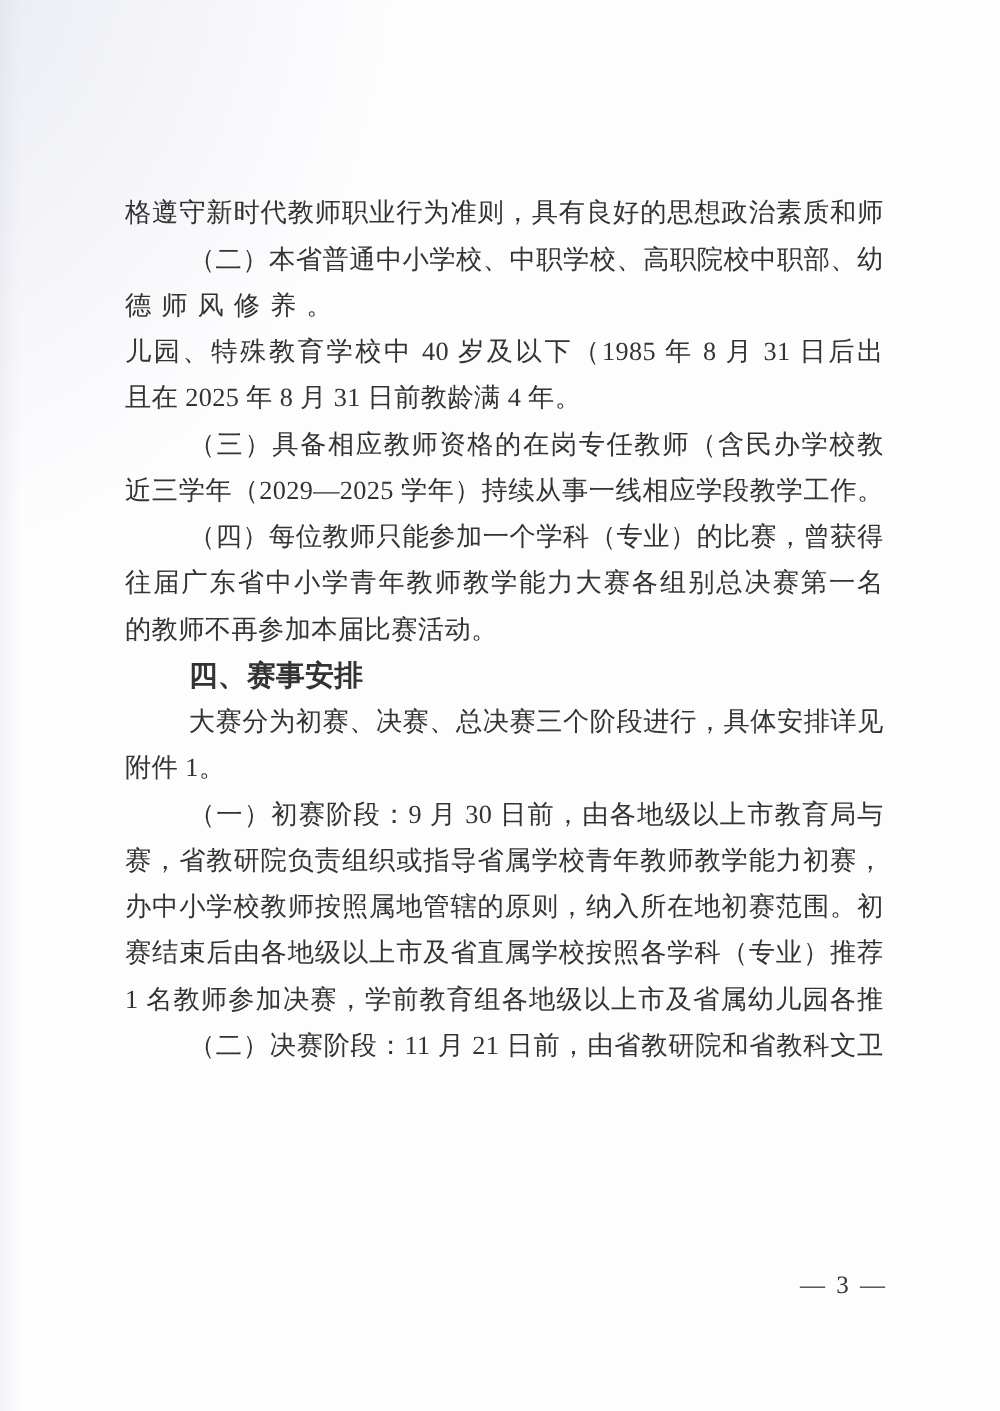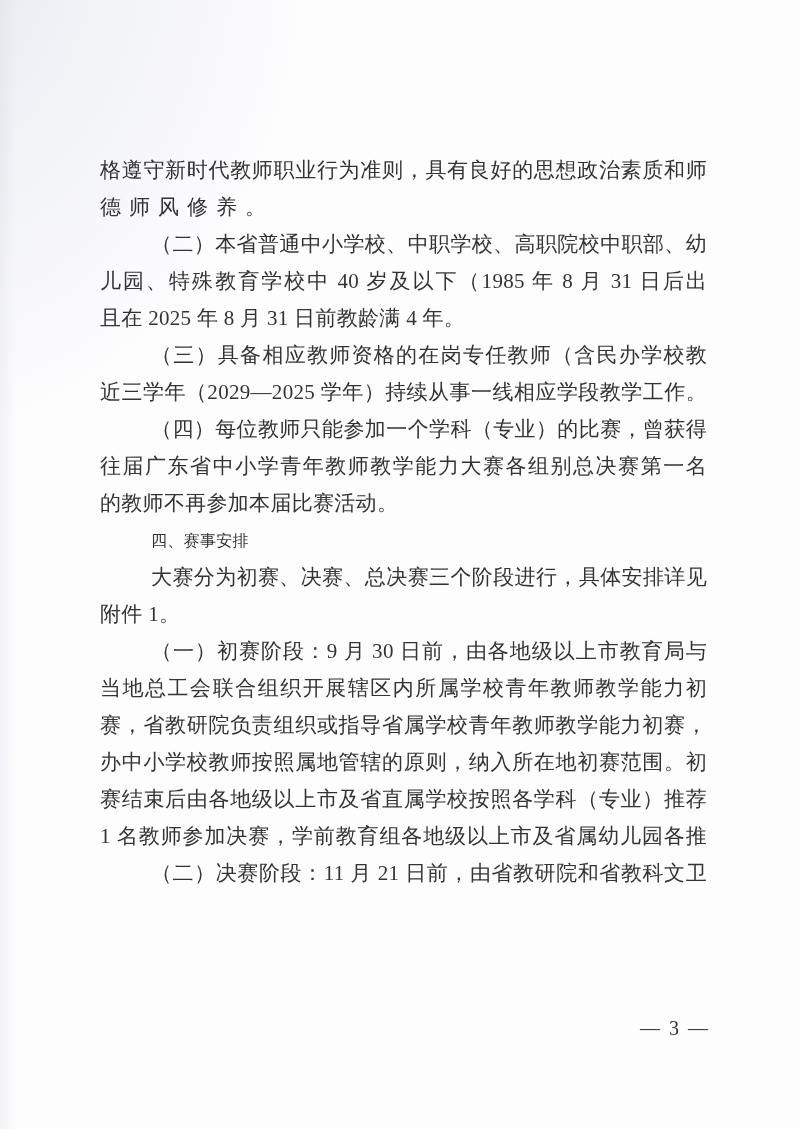--- a/index.html
+++ b/index.html
@@ -63,8 +63,8 @@
 
 <main class="content">
   <div class="line fill">格遵守新时代教师职业行为准则，具有良好的思想政治素质和师</div>
+  <div class="line fill indent">（二）本省普通中小学校、中职学校、高职院校中职部、幼</div>
   <div class="line spaced">德师风修养。</div>
-  <div class="line fill indent">（二）本省普通中小学校、中职学校、高职院校中职部、幼</div>
   <div class="line fill">儿园、特殊教育学校中 40 岁及以下（1985 年 8 月 31 日后出生），</div>
   <div class="line">且在 2025 年 8 月 31 日前教龄满 4 年。</div>
   <div class="line fill indent">（三）具备相应教师资格的在岗专任教师（含民办学校教师），</div>

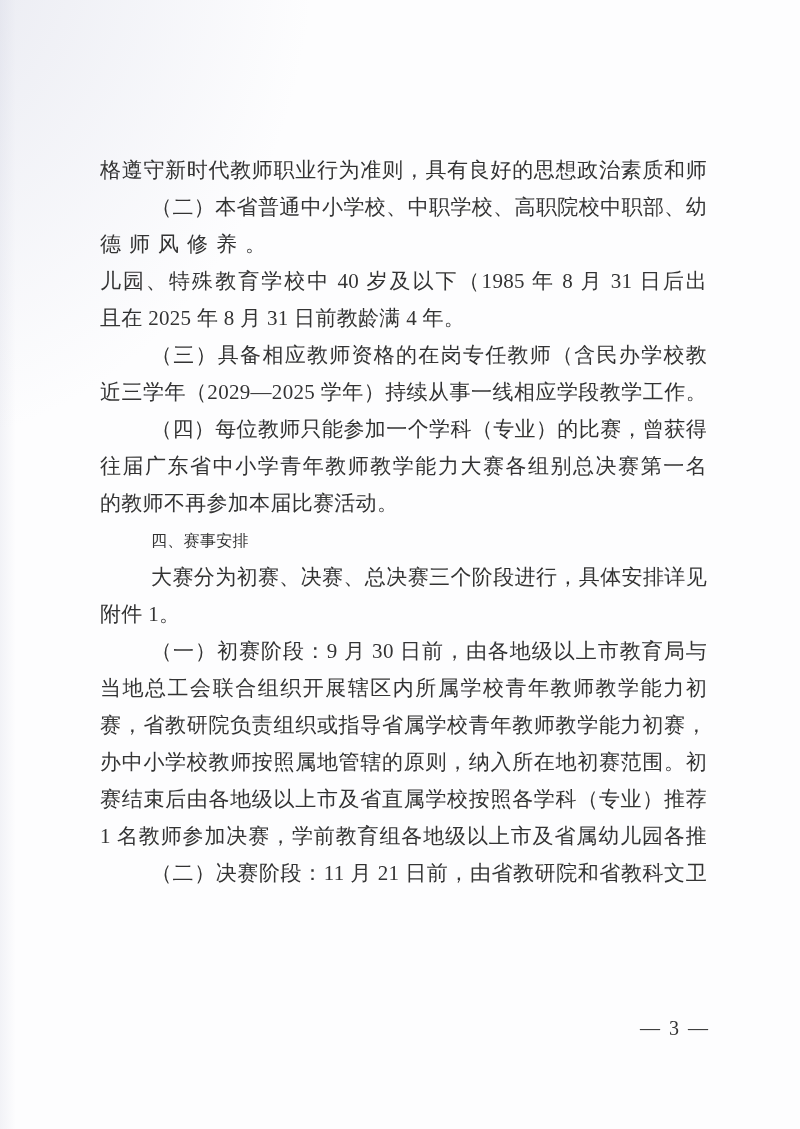--- a/index.html
+++ b/index.html
@@ -44,8 +44,8 @@
   .spaced { letter-spacing: 8px; }
   .heading {
     font-family: "Liberation Sans", "DejaVu Sans", sans-serif;
-    font-weight: 400;
-    font-size: 16px;
+    font-weight: 700;
+    font-size: 23px;
   }
   .page-number {
     position: absolute;

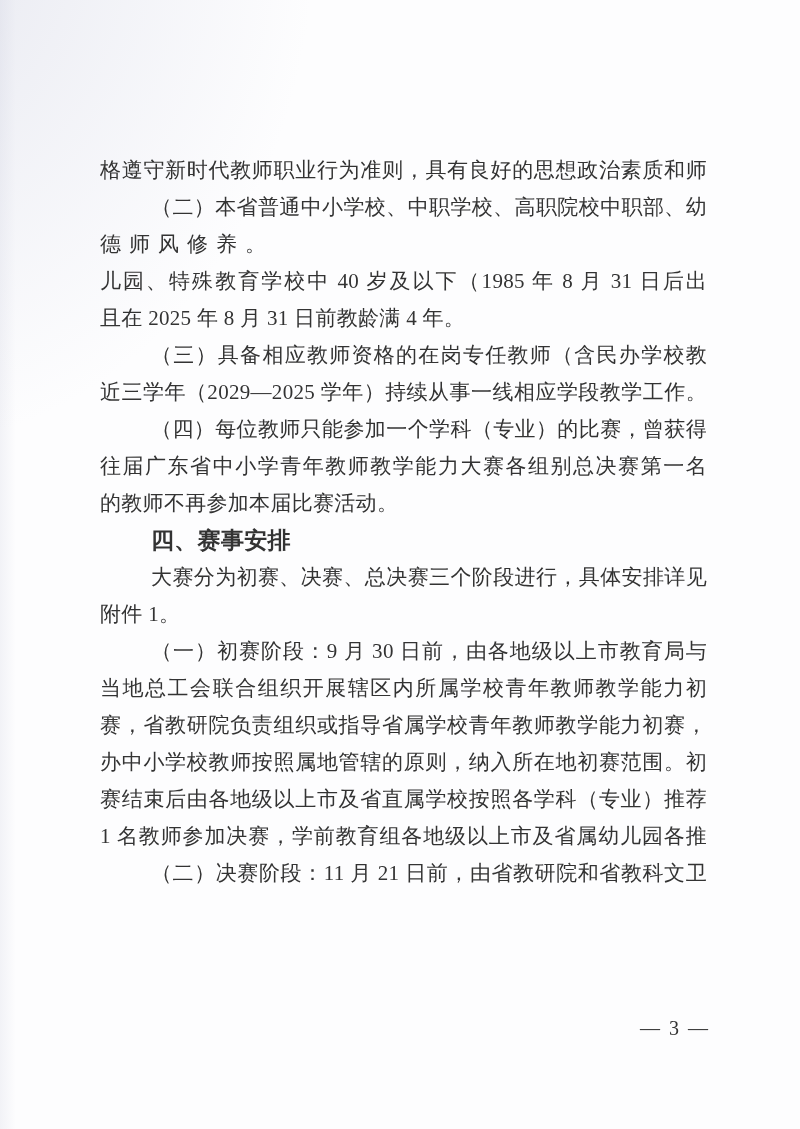--- a/index.html
+++ b/index.html
@@ -76,7 +76,6 @@
   <div class="line fill indent">大赛分为初赛、决赛、总决赛三个阶段进行，具体安排详见</div>
   <div class="line">附件 1。</div>
   <div class="line fill indent">（一）初赛阶段：9 月 30 日前，由各地级以上市教育局与</div>
-  <div class="line fill">当地总工会联合组织开展辖区内所属学校青年教师教学能力初</div>
   <div class="line fill">赛，省教研院负责组织或指导省属学校青年教师教学能力初赛，</div>
   <div class="line fill">办中小学校教师按照属地管辖的原则，纳入所在地初赛范围。初</div>
   <div class="line fill">赛结束后由各地级以上市及省直属学校按照各学科（专业）推荐</div>

